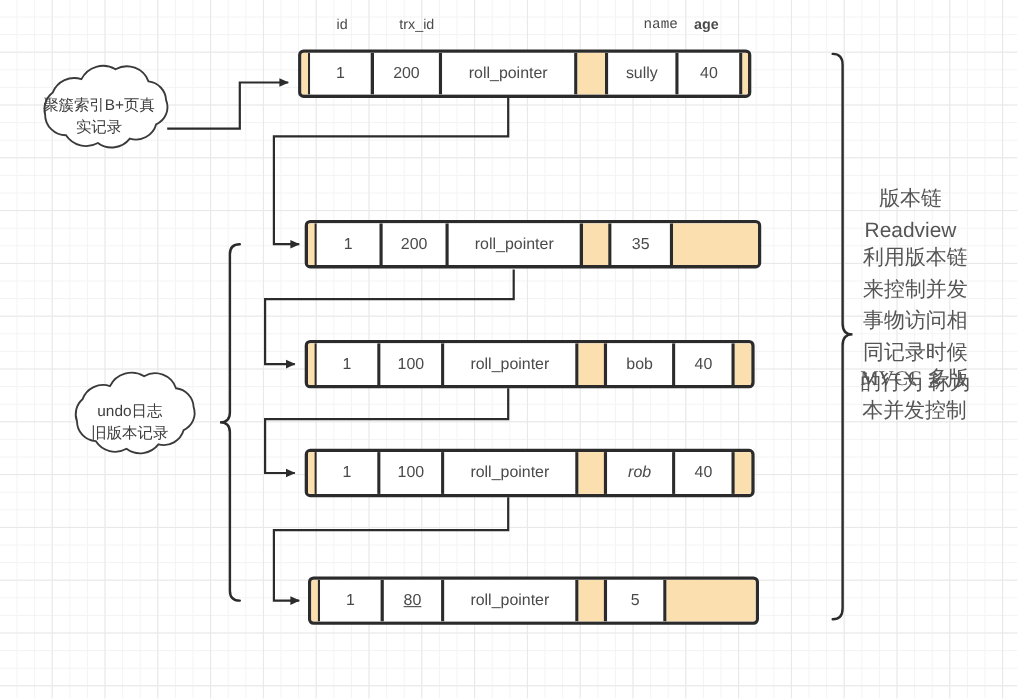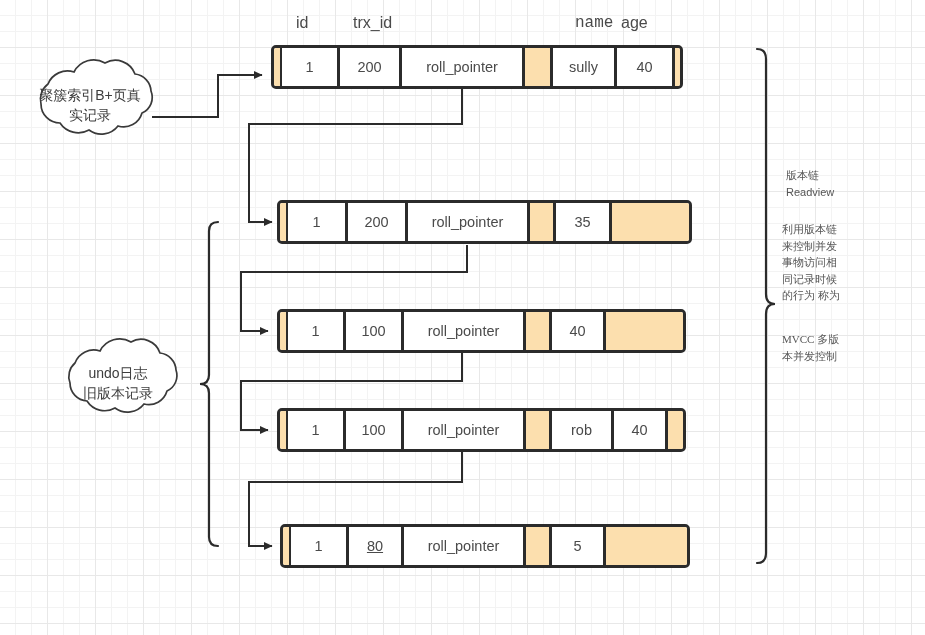--- a/index.html
+++ b/index.html
@@ -64,9 +64,10 @@
   
   .collabel {
     position: absolute;
-    font-size: 16px;
+    font-size: 13px;
     color: #4a4a4a;
     white-space: nowrap;
+    margin-left: 10px;
   }
   
   .cloud-text {

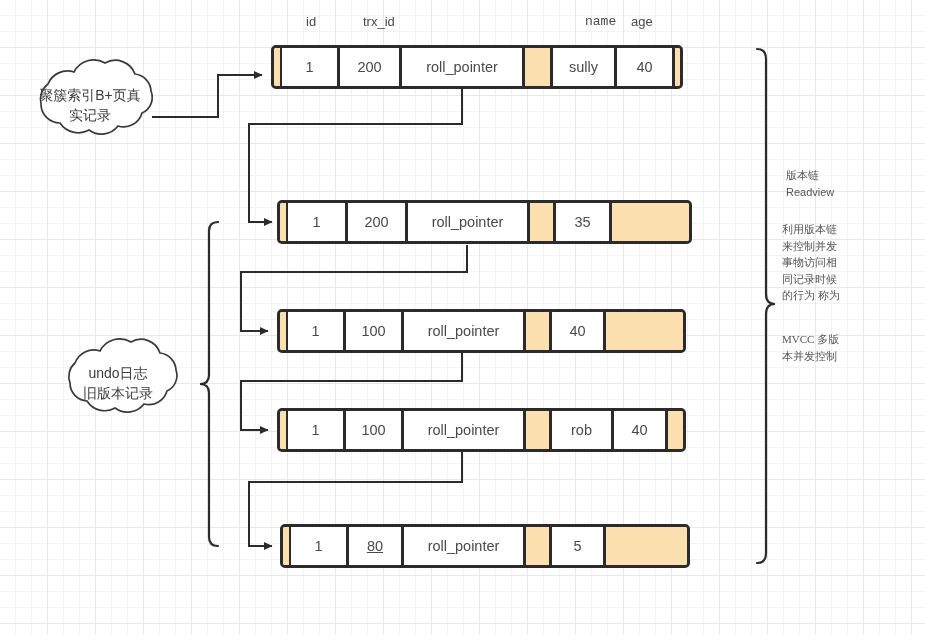--- a/index.html
+++ b/index.html
@@ -154,7 +154,7 @@
   <div class="collabel" style="left:296px; top:14px;">id</div>
   <div class="collabel" style="left:353px; top:14px;">trx_id</div>
   <div class="collabel" style="left:575px; top:14px;font-family:Liberation Mono, monospace;">name</div>
-  <div class="collabel" style="left:621px; top:14px;">age</div>
+  <div class="collabel" style="left:621px; top:14px;font-weight:bold;">age</div>
 
   <div class="record" style="left:271px; top:45px; width:412px; height:44px;">
     <div class="cell edge-l" style="width:8px;"></div>

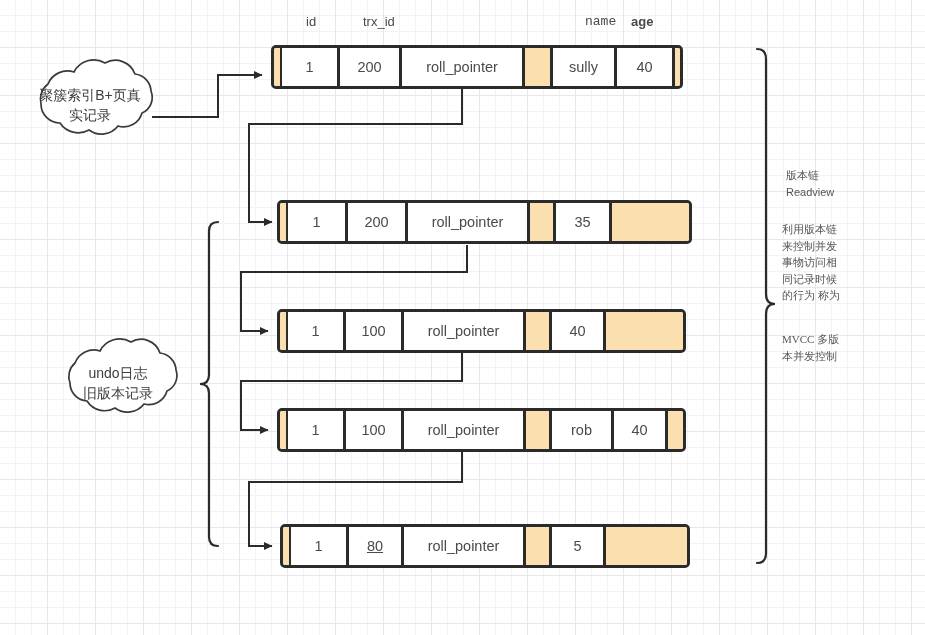--- a/index.html
+++ b/index.html
@@ -81,10 +81,11 @@
   
   .side-note {
     position: absolute;
-    font-size: 11px;
+    font-size: 19px;
     color: #555555;
     line-height: 1.5;
     white-space: pre-line;
+    text-align: center;
   }
 </style>
 </head>

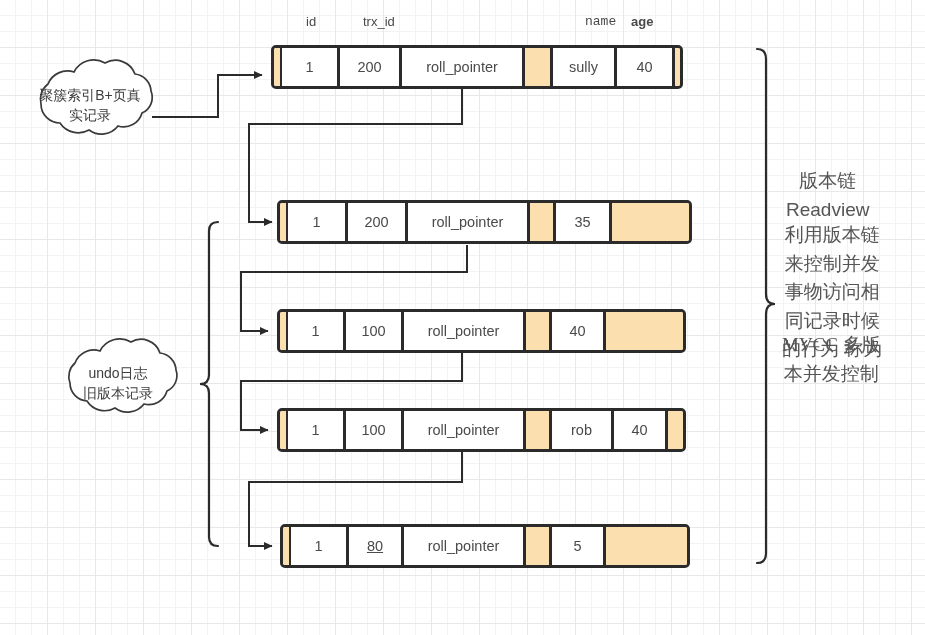--- a/index.html
+++ b/index.html
@@ -184,6 +184,7 @@
     <div class="cell" style="width:58px;">100</div>
     <div class="cell" style="width:122px;">roll_pointer</div>
     <div class="cell pad" style="width:26px;"></div>
+    <div class="cell" style="width:62px;">bob</div>
     <div class="cell" style="width:54px;">40</div>
     <div class="cell edge-r" style="flex:1;"></div>
   </div>

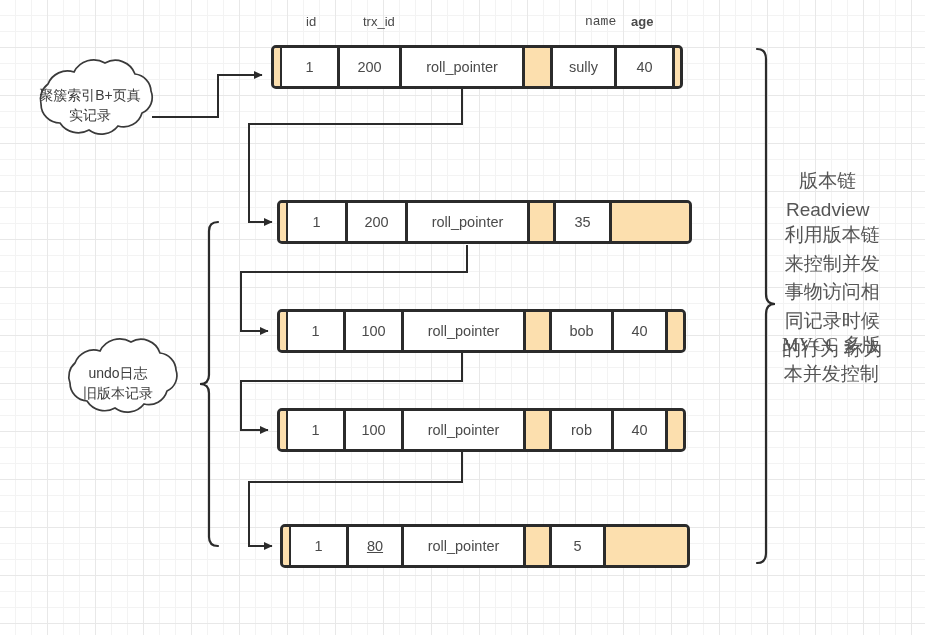--- a/index.html
+++ b/index.html
@@ -195,7 +195,7 @@
     <div class="cell" style="width:58px;">100</div>
     <div class="cell" style="width:122px;">roll_pointer</div>
     <div class="cell pad" style="width:26px;"></div>
-    <div class="cell" style="width:62px;">rob</div>
+    <div class="cell" style="width:62px;font-style:italic;">rob</div>
     <div class="cell" style="width:54px;">40</div>
     <div class="cell edge-r" style="flex:1;"></div>
   </div>

